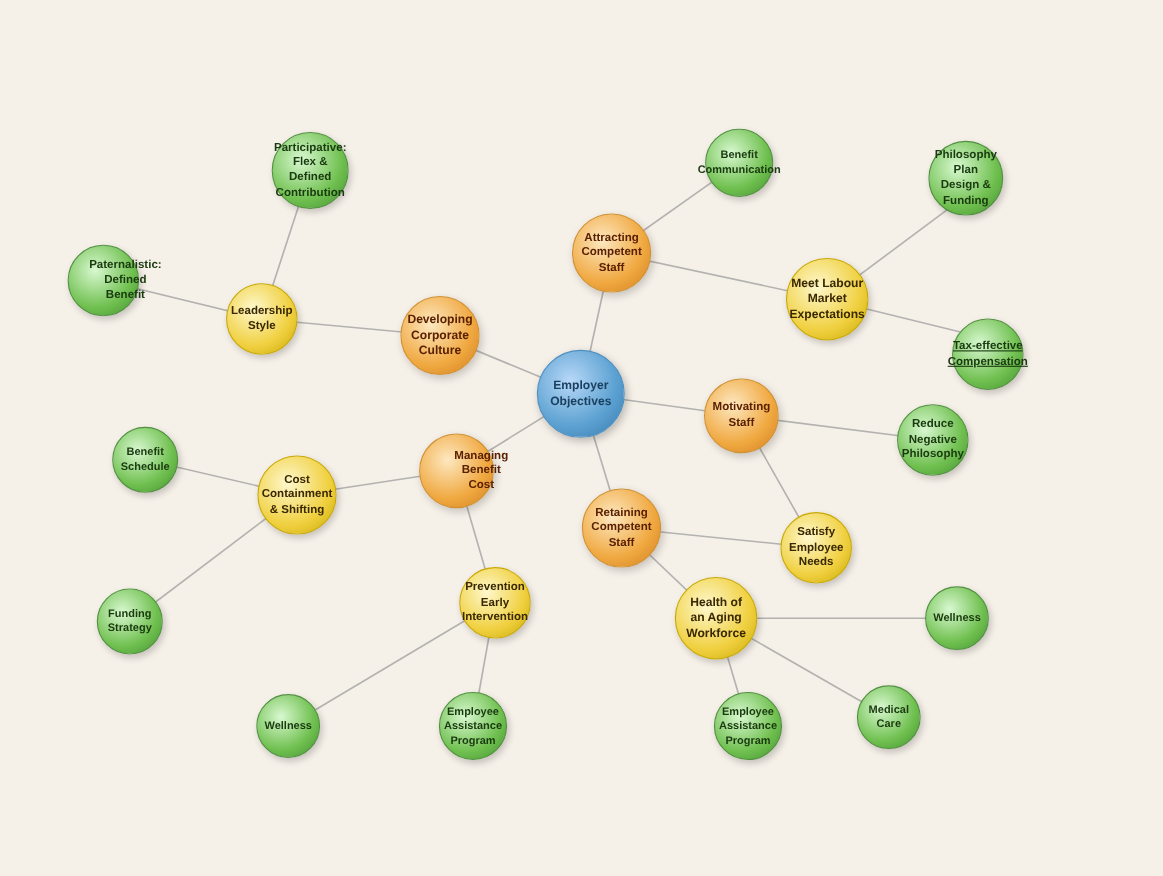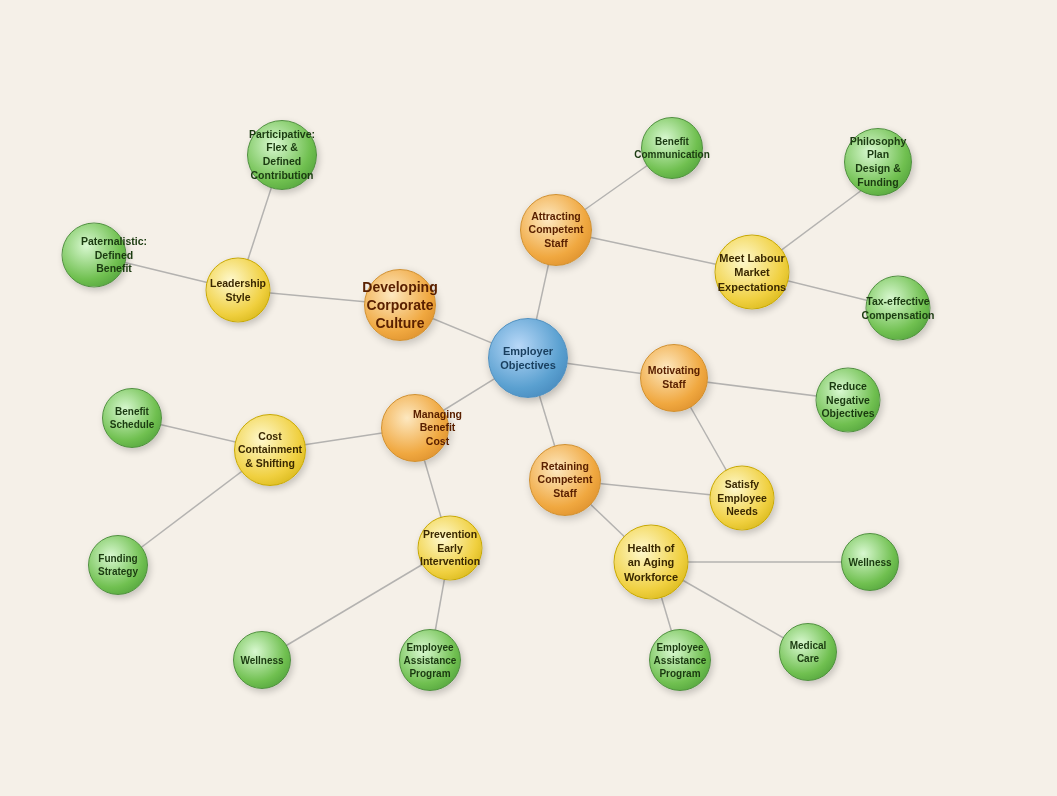--- a/index.html
+++ b/index.html
@@ -119,7 +119,7 @@
 Staff</span>
     </div>
     <div class="node node-orange" style="left: 400px; top: 305px; width: 72px; height: 72px;">
-      <span style="font-size: 14px;">Developing
+      <span style="font-size: 11px;">Developing
 Corporate
 Culture</span>
     </div>

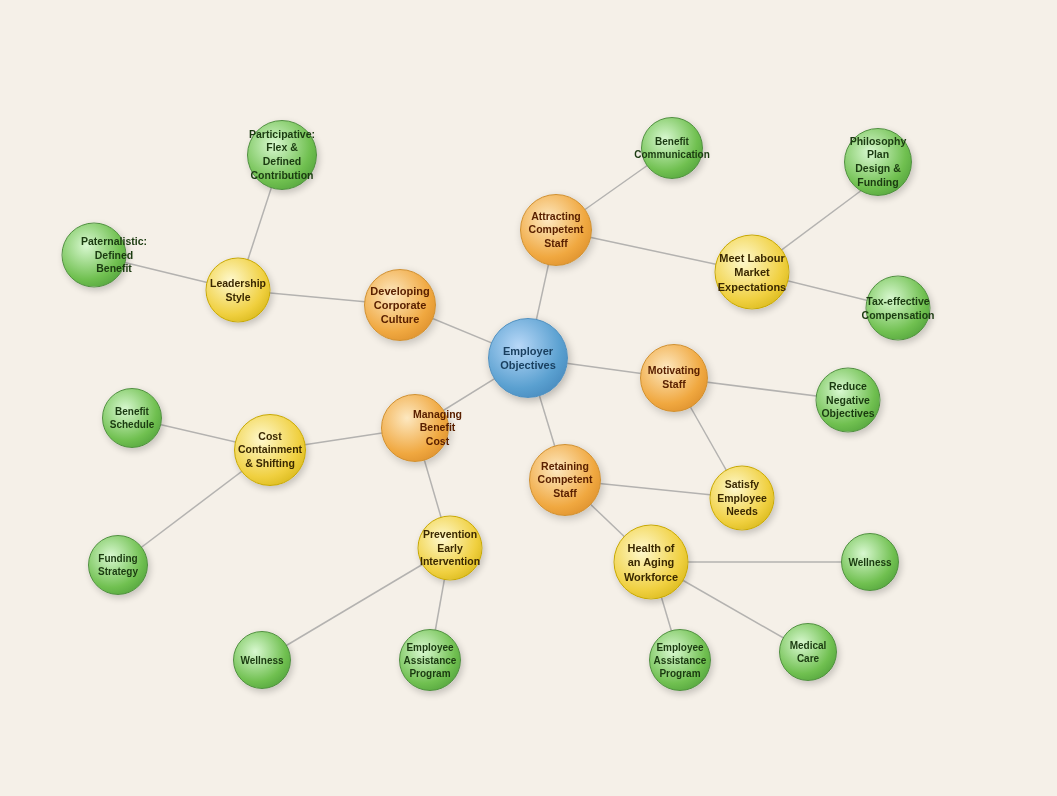--- a/index.html
+++ b/index.html
@@ -164,7 +164,7 @@
 Design &amp;
 Funding</span>
     </div>
-    <div class="node node-green" style="left: 898px; top: 308px; width: 65px; height: 65px;">
+    <div class="node node-green" style="left: 898px; top: 322px; width: 65px; height: 65px; text-decoration: underline;">
       <span style="font-size: 10.5px;">Tax-effective
 Compensation</span>
     </div>

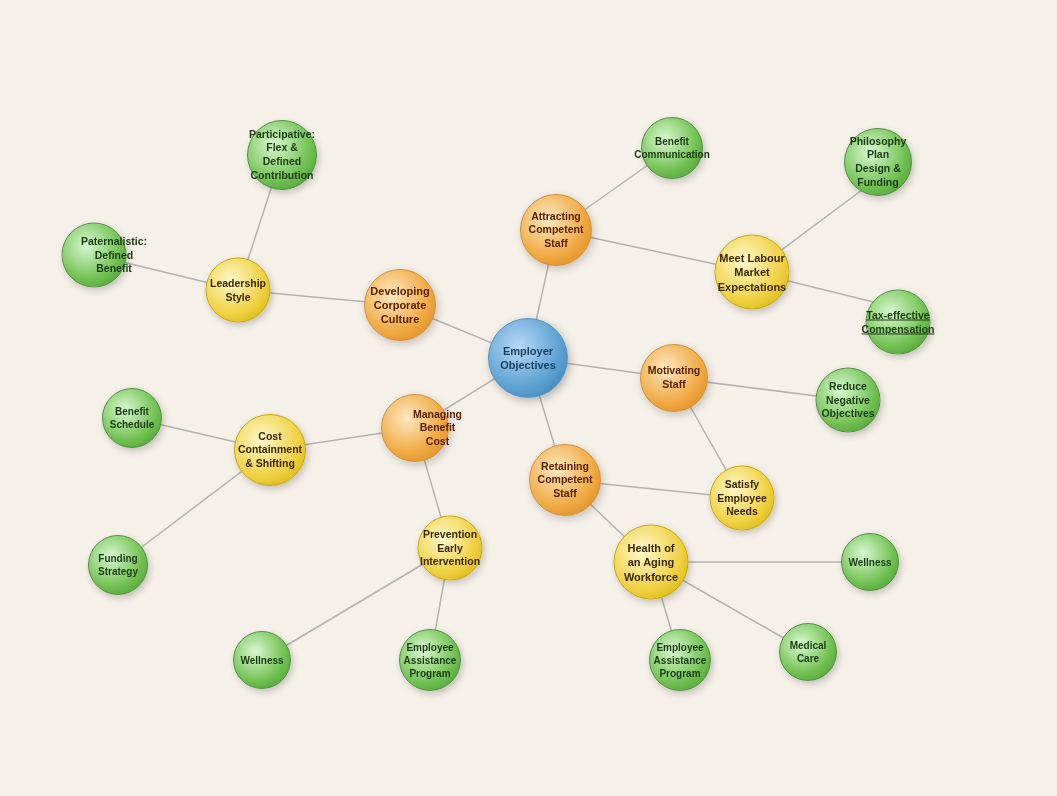--- a/index.html
+++ b/index.html
@@ -171,7 +171,7 @@
     <div class="node node-green" style="left: 848px; top: 400px; width: 65px; height: 65px;">
       <span style="font-size: 10.5px;">Reduce
 Negative
-Objectives</span>
+Philosophy</span>
     </div>
     <div class="node node-green" style="left: 870px; top: 562px; width: 58px; height: 58px;">
       <span style="font-size: 10px;">Wellness</span>

